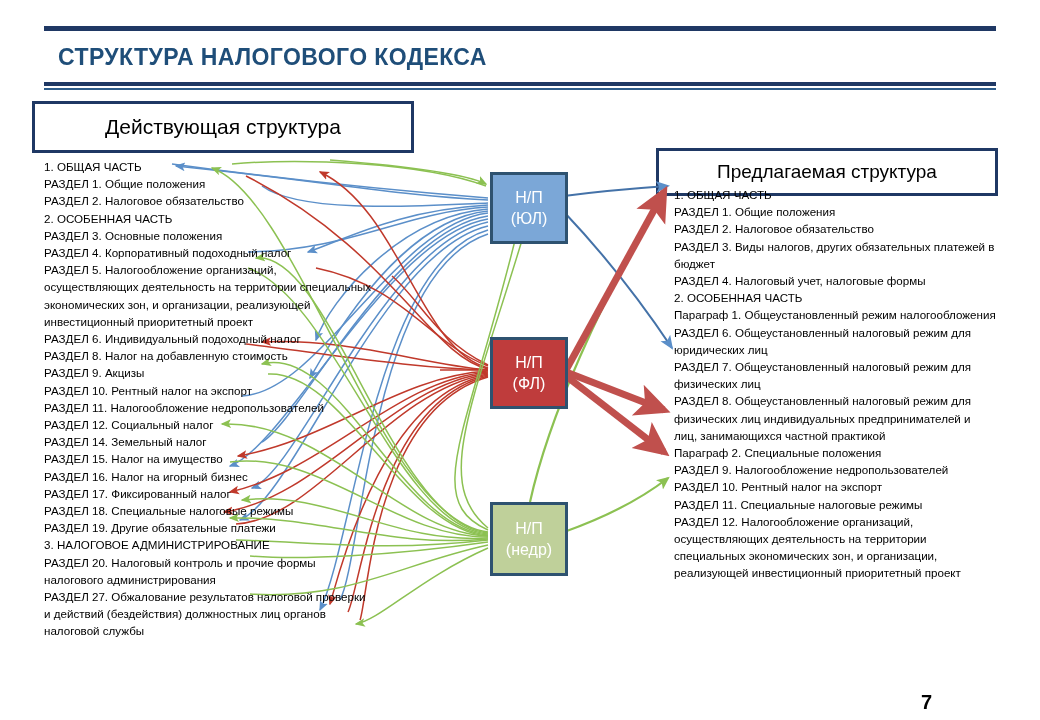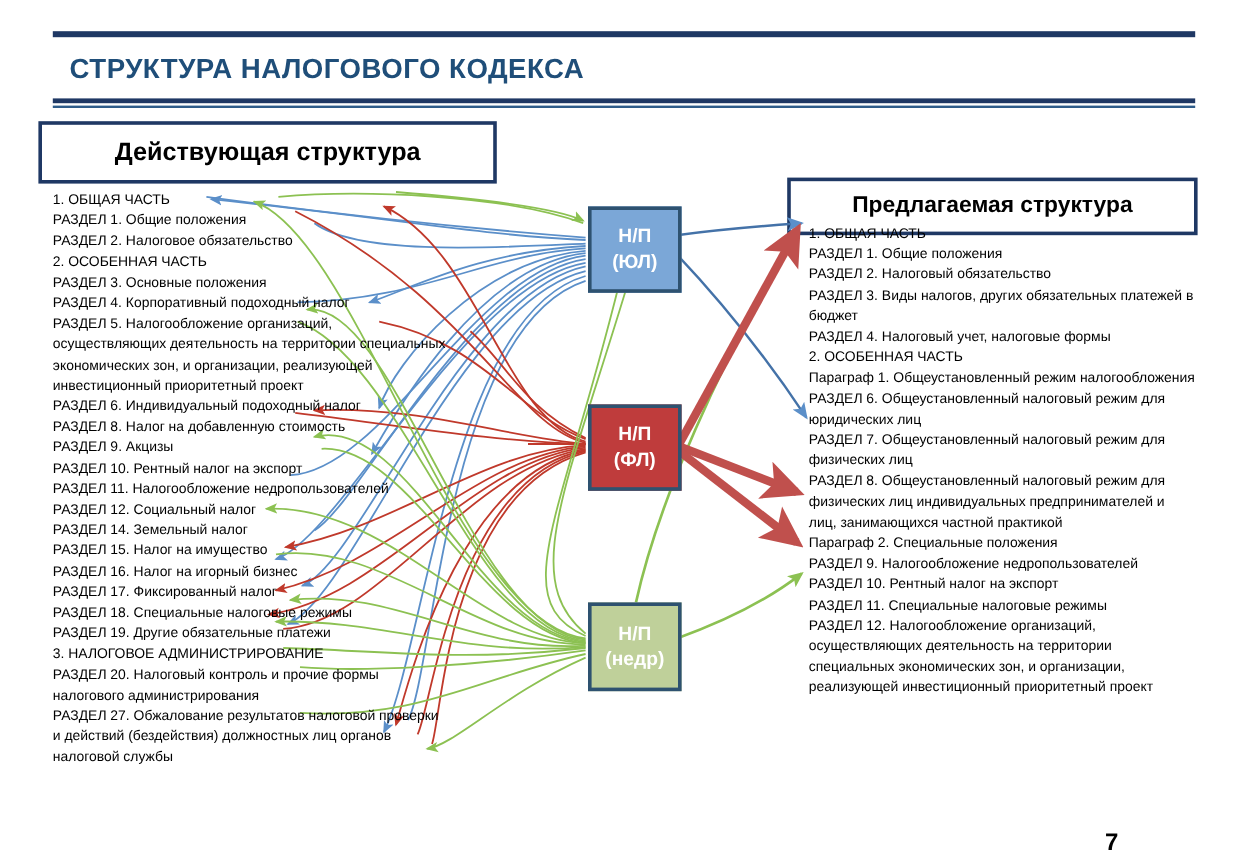--- a/index.html
+++ b/index.html
@@ -36,7 +36,7 @@
     border:3px solid #1f3864;
     background:#ffffff;
     display:flex;align-items:center;justify-content:center;
-    font-weight:bold;color:#000000;
+    font-weight:normal;color:#000000;
   }
   #hdr-left{left:32px;top:101px;width:376px;height:46px;font-size:21px;}
   #hdr-right{left:656px;top:102px;width:336px;height:42px;font-size:19px;margin-top:46px;}

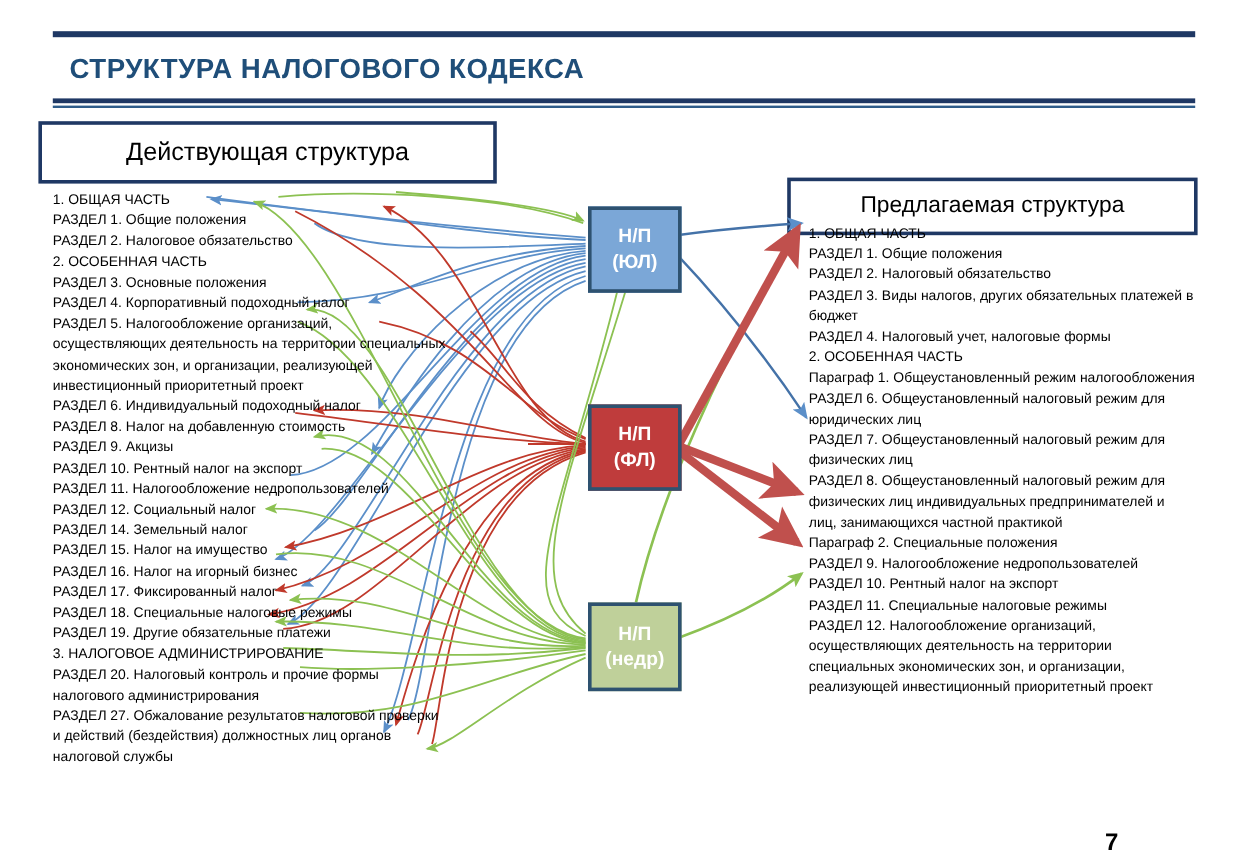--- a/index.html
+++ b/index.html
@@ -59,7 +59,7 @@
     border:3px solid #2e5270;
     display:flex;flex-direction:column;
     align-items:center;justify-content:center;
-    color:#ffffff;font-weight:bold;font-size:16px;
+    color:#ffffff;font-weight:normal;font-size:16px;
     line-height:21px;
     text-align:center;
   }

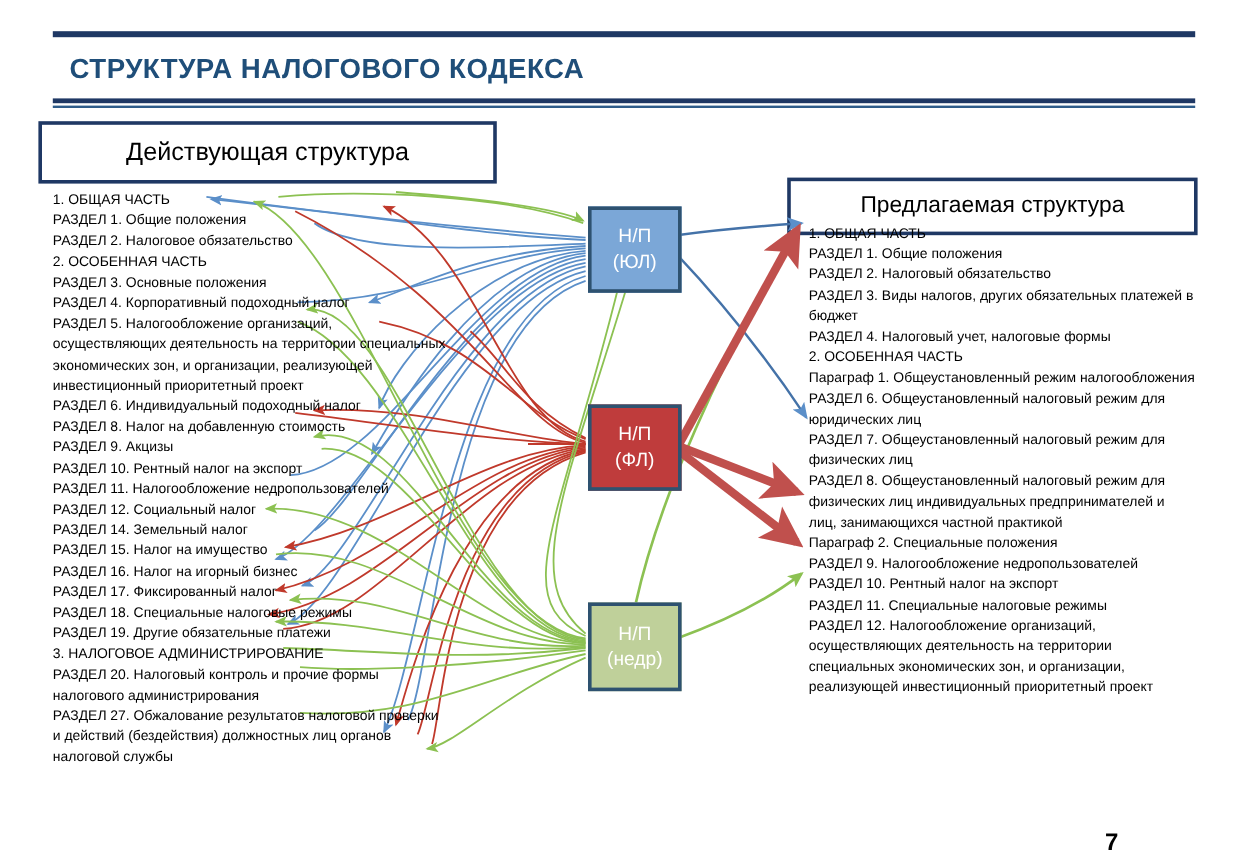--- a/index.html
+++ b/index.html
@@ -215,7 +215,7 @@
   <div class="col" id="col-right">
       <div class="line"><b>1. ОБЩАЯ ЧАСТЬ</b></div>
       <div class="line"><b>РАЗДЕЛ 1.</b><span> Общие положения</span></div>
-      <div class="line"><b>РАЗДЕЛ 2.</b><span> Налоговый обязательство</span></div>
+      <div class="line"><b>РАЗДЕЛ 2.</b><span> Налоговое обязательство</span></div>
       <div class="line"><b>РАЗДЕЛ 3.</b><span> Виды налогов, других обязательных платежей в бюджет</span></div>
       <div class="line"><b>РАЗДЕЛ 4.</b><span> Налоговый учет,  налоговые формы</span></div>
       <div class="line"><b>2. ОСОБЕННАЯ ЧАСТЬ</b></div>

